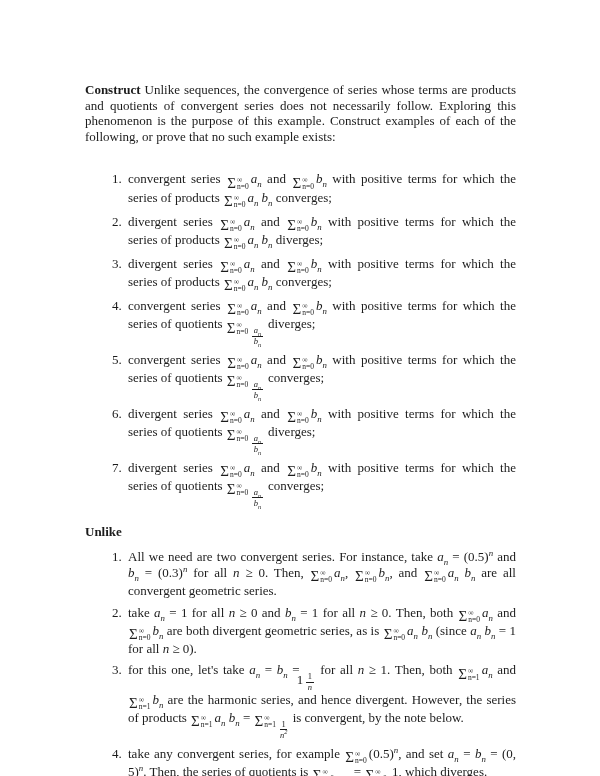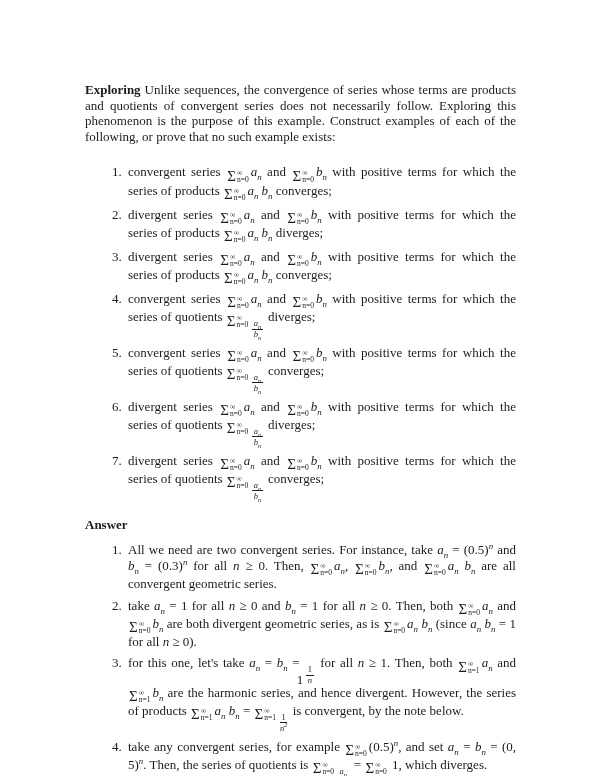--- a/index.html
+++ b/index.html
@@ -43,7 +43,7 @@
 <body>
 
 <div class="page">
-  <p class="para"><b class="bf">Exploring</b><span> Unlike sequences, the convergence of series whose terms are products and quotients of convergent series does not necessarily follow. Exploring this phenomenon is the purpose of this example. Construct examples of each of the following, or prove that no such example exists:</span></p>
+  <p class="para"><b class="bf">Construct</b><span> Unlike sequences, the convergence of series whose terms are products and quotients of convergent series does not necessarily follow. Exploring this phenomenon is the purpose of this example. Construct examples of each of the following, or prove that no such example exists:</span></p>
 
   <ol class="qlist">
       <li>convergent series <span class="sum">

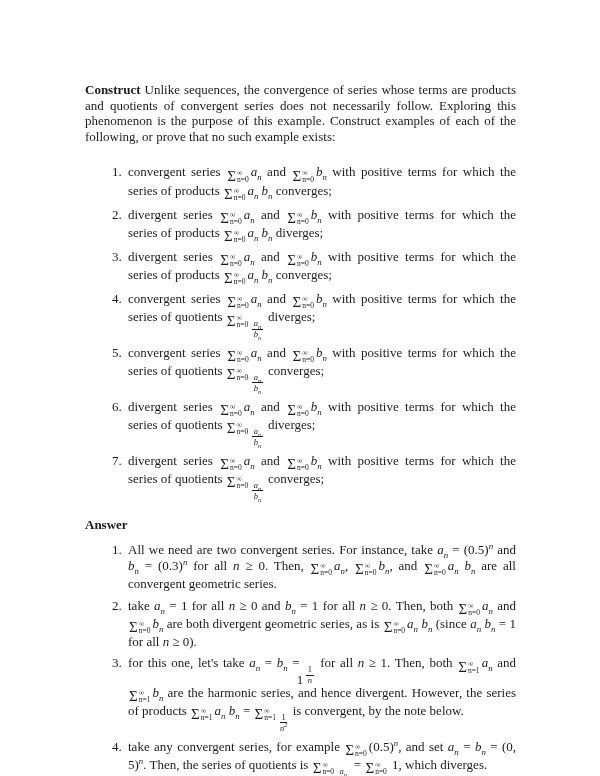--- a/index.html
+++ b/index.html
@@ -19,7 +19,7 @@
   .para{margin:0;}
   .bf{font-weight:bold;}
   .heading{margin:16px 0 0 0;text-align:left;}
-  ol{margin:20px 0 0 0;padding:0 0 0 40px;list-style:decimal;}
+  ol{margin:27px 0 0 0;padding:0 0 0 40px;list-style:decimal;}
   ol li{margin:0 0 6px 0;padding-left:3px;}
   .alist{margin-top:10px;font-family:Liberation Serif, serif;}
   .pageno{position:absolute;left:0;right:0;bottom:88px;text-align:center;}

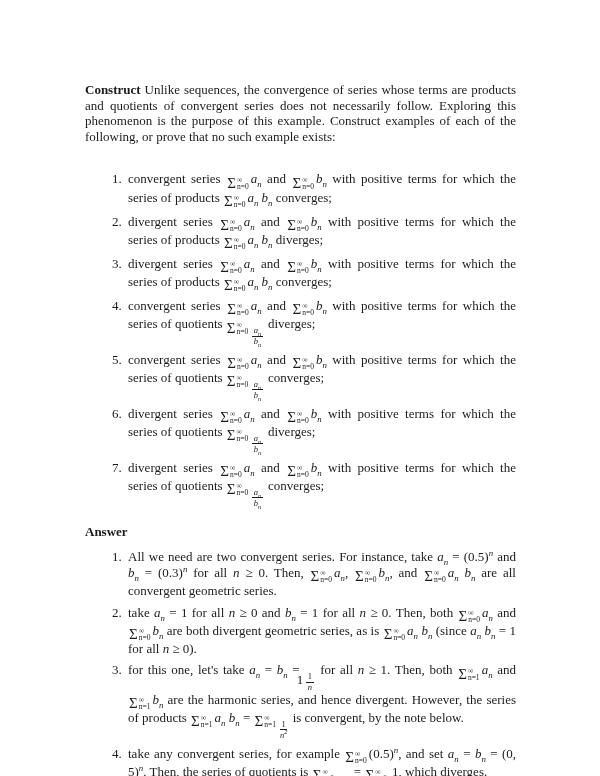--- a/index.html
+++ b/index.html
@@ -193,7 +193,7 @@
         </span> converges;</li>
     </ol>
 
-  <p class="heading"><b class="bf">Answer</b></p>
+  <p class="heading"><b class="bf">Unlike</b></p>
 
   <ol class="alist">
       <li>All we need are two convergent series. For instance, take <i>a</i><sub>n</sub> = (0.5)<sup>n</sup> and <i>b</i><sub>n</sub> = (0.3)<sup>n</sup> for all <i>n</i> ≥ 0. Then, <span class="sum">

